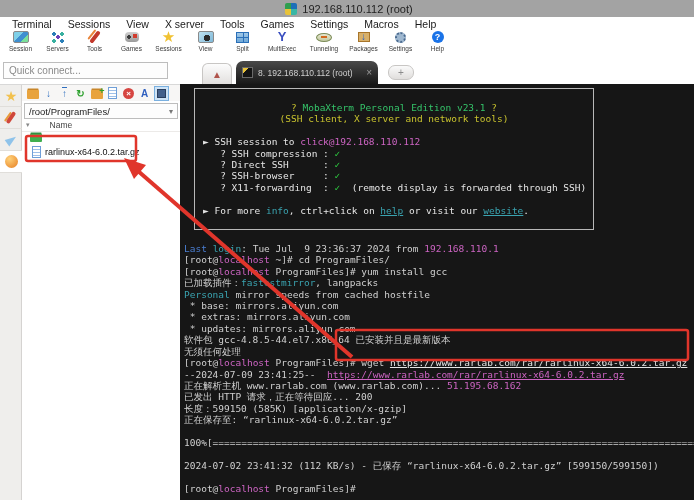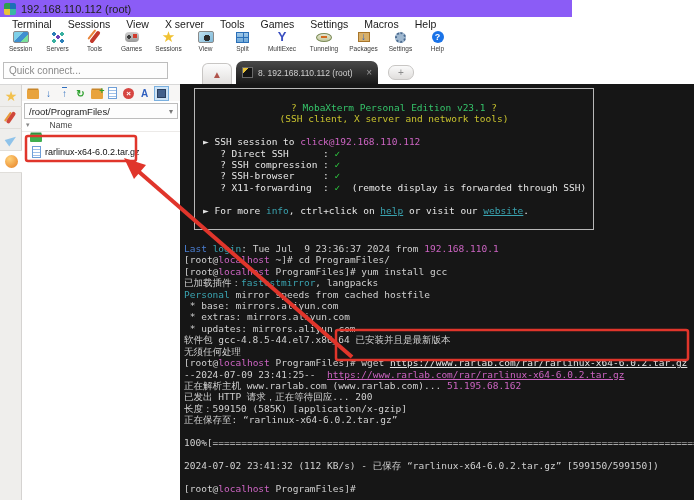--- a/index.html
+++ b/index.html
@@ -8,8 +8,8 @@
   #app { position:relative; width:694px; height:500px; background:#fff; }
 
   
-  #titlebar { position:absolute; left:0; top:0; width:572px; height:17px;
-    background:#8b5cf6; display:flex; align-items:center; padding-left:4px; }
+  #titlebar { position:absolute; left:0; top:0; width:694px; height:17px;
+    background:#a3a3a3; display:flex; align-items:center; padding-left:4px;justify-content:center; }
   .appicon { width:12px; height:12px; margin-right:5px;
     background:
       linear-gradient(90deg,#2e9e4f 50%,#1d6fb8 50%) 0 0/12px 6px no-repeat,

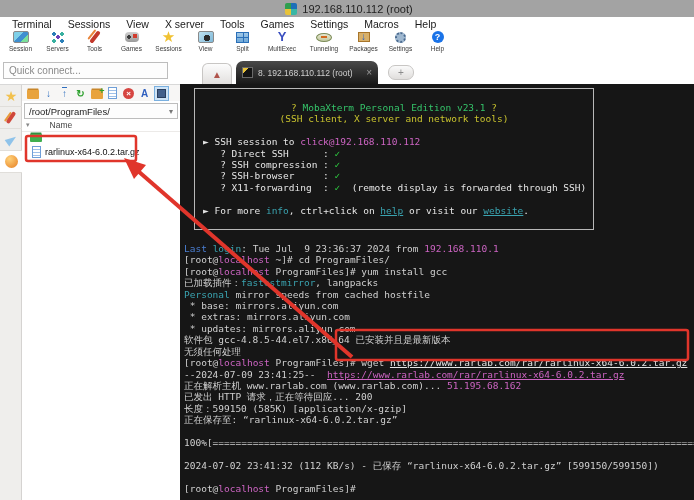--- a/index.html
+++ b/index.html
@@ -329,8 +329,8 @@
         <div class="tline" style="text-align: center;"><span style="color: rgb(201, 195, 46);">(SSH client, X server and network tools)</span></div>
         <div class="tline"><span style="color: rgb(208, 208, 208);"></span></div>
         <div class="tline"><span style="color: rgb(230, 230, 230);">► SSH session to </span><span style="color: rgb(204, 100, 194);">click@192.168.110.112</span></div>
+        <div class="tline"><span style="color: rgb(230, 230, 230);">   ? SSH compression : </span><span style="color: rgb(46, 204, 64);">✓</span></div>
         <div class="tline"><span style="color: rgb(230, 230, 230);">   ? Direct SSH      : </span><span style="color: rgb(46, 204, 64);">✓</span></div>
-        <div class="tline"><span style="color: rgb(230, 230, 230);">   ? SSH compression : </span><span style="color: rgb(46, 204, 64);">✓</span></div>
         <div class="tline"><span style="color: rgb(230, 230, 230);">   ? SSH-browser     : </span><span style="color: rgb(46, 204, 64);">✓</span></div>
         <div class="tline"><span style="color: rgb(230, 230, 230);">   ? X11-forwarding  : </span><span style="color: rgb(46, 204, 64);">✓</span><span style="color: rgb(230, 230, 230);">  (remote display is forwarded through SSH)</span></div>
         <div class="tline"><span style="color: rgb(208, 208, 208);"></span></div>

